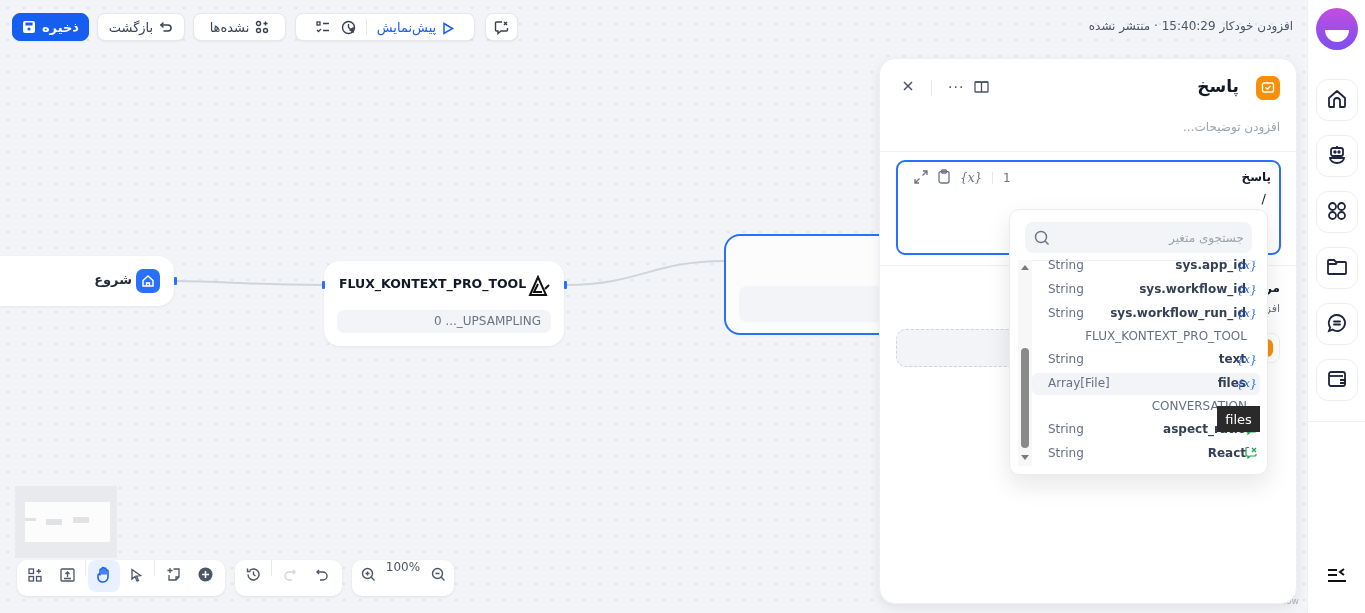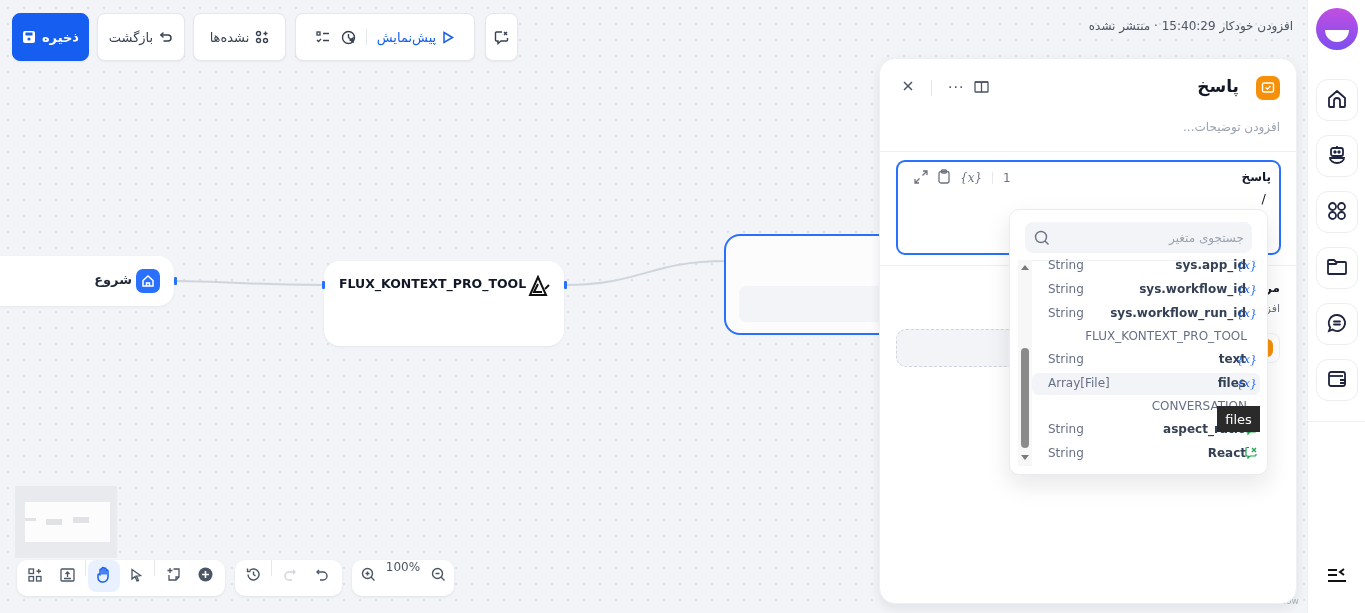--- a/index.html
+++ b/index.html
@@ -17,7 +17,7 @@
 
     
     .btn {
-      position: absolute; top: 13px; height: 48px;
+      position: absolute; top: 13px; height: 28px;
       background: #fff; border: 1px solid #e5e7eb; border-radius: 8px;
       display: flex; align-items: center; justify-content: center; gap: 6px;
       font-size: 13px; color: #374151; box-shadow: 0 1px 2px rgba(16,24,40,.05);

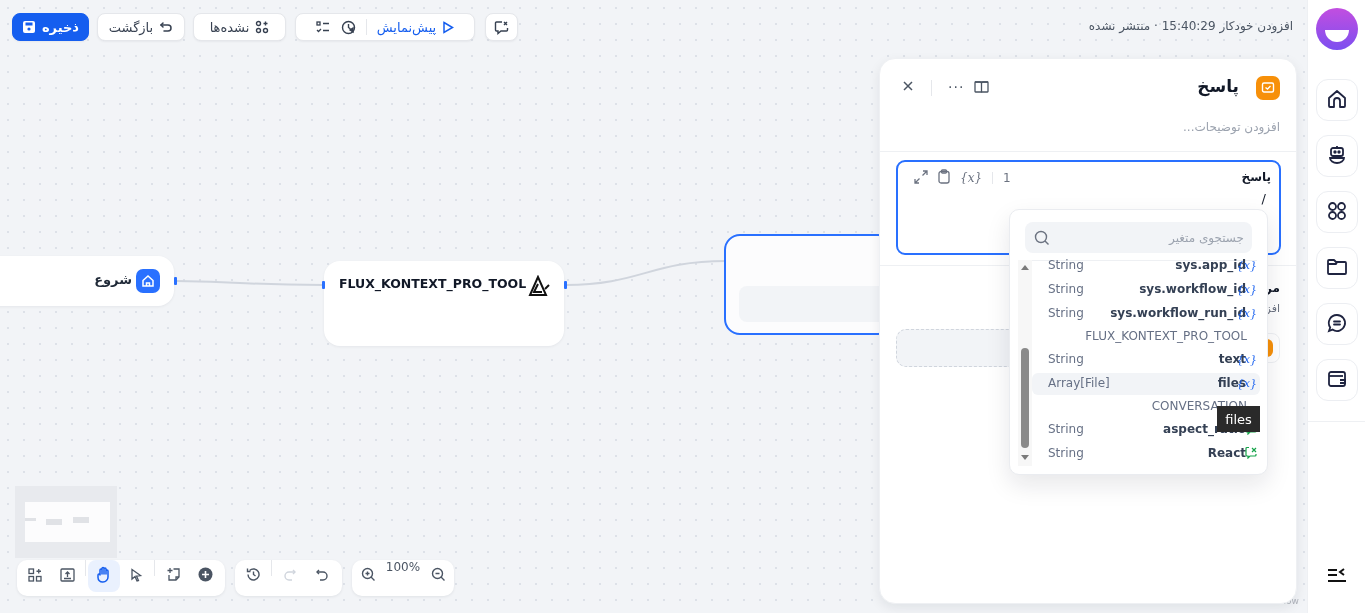--- a/index.html
+++ b/index.html
@@ -142,7 +142,7 @@
       </svg>
   </span>
   <span class="sep"></span>
-  <span style="display:flex;align-items:center;gap:6px;color:#155eef;">
+  <span style="display:flex;align-items:flex-end;gap:6px;color:#155eef;">
     <span>پیش‌نمایش</span>
     <span>
       <svg width="12" height="13" viewBox="0 0 12 13" fill="none" stroke="#155eef" stroke-width="1.5">

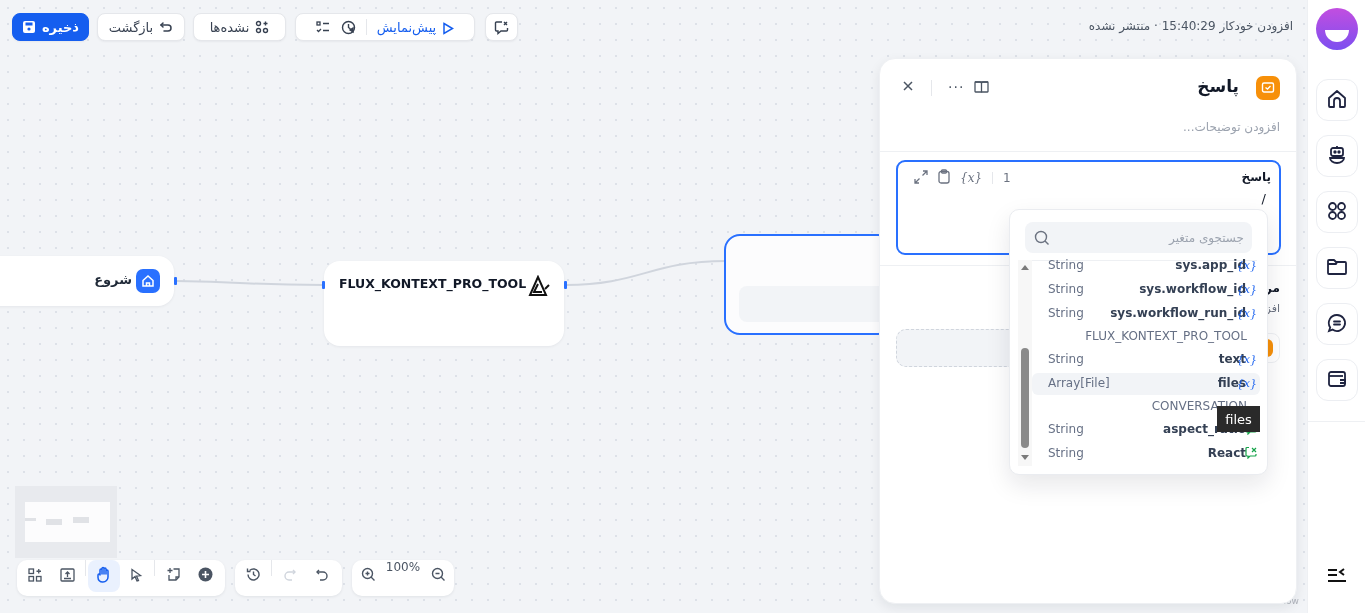--- a/index.html
+++ b/index.html
@@ -255,6 +255,9 @@
         <path d="M21 10 L17 14"></path>
       </svg>
   </span>
+  <div class="abs" style="left:13px;top:49px;width:214px;height:23px;background:#f2f4f7;border-radius:7px;">
+    <span class="abs" style="right:10px;top:4px;font-size:12px;color:#6b7280;">0 ..._UPSAMPLING</span>
+  </div>
 </div>
 <div class="handle" style="left:322px;top:281px;"></div>
 <div class="handle" style="left:564px;top:281px;"></div>

